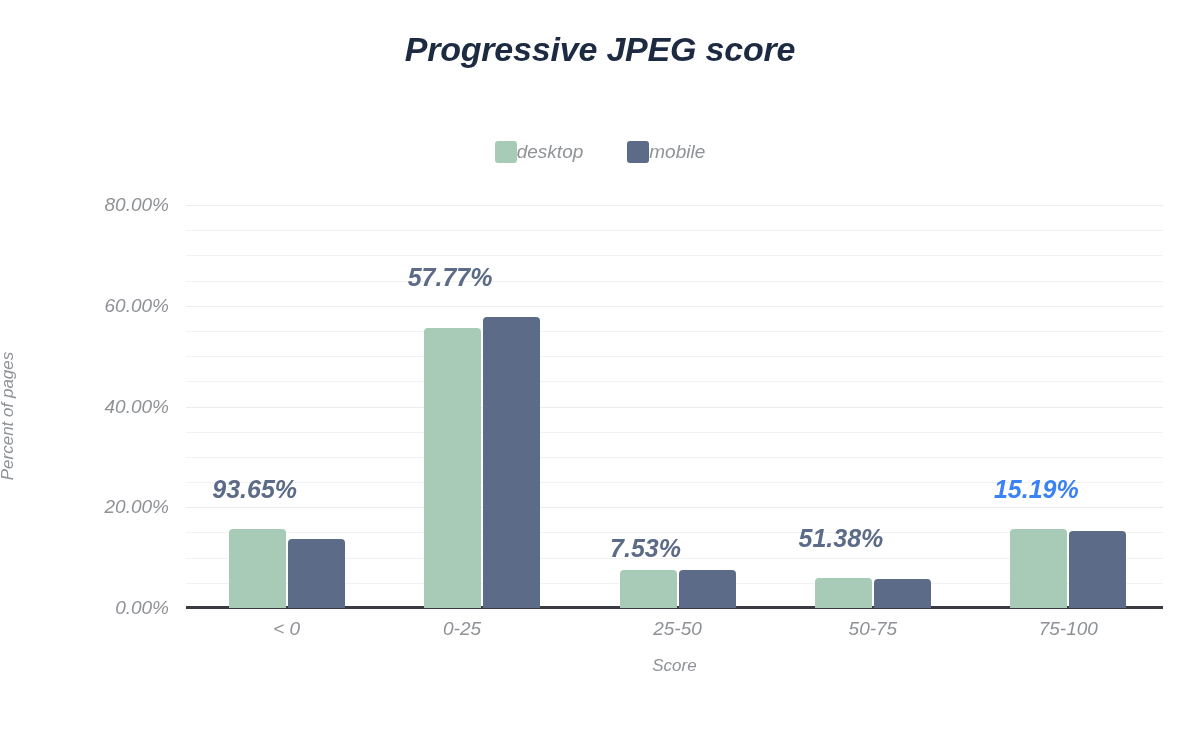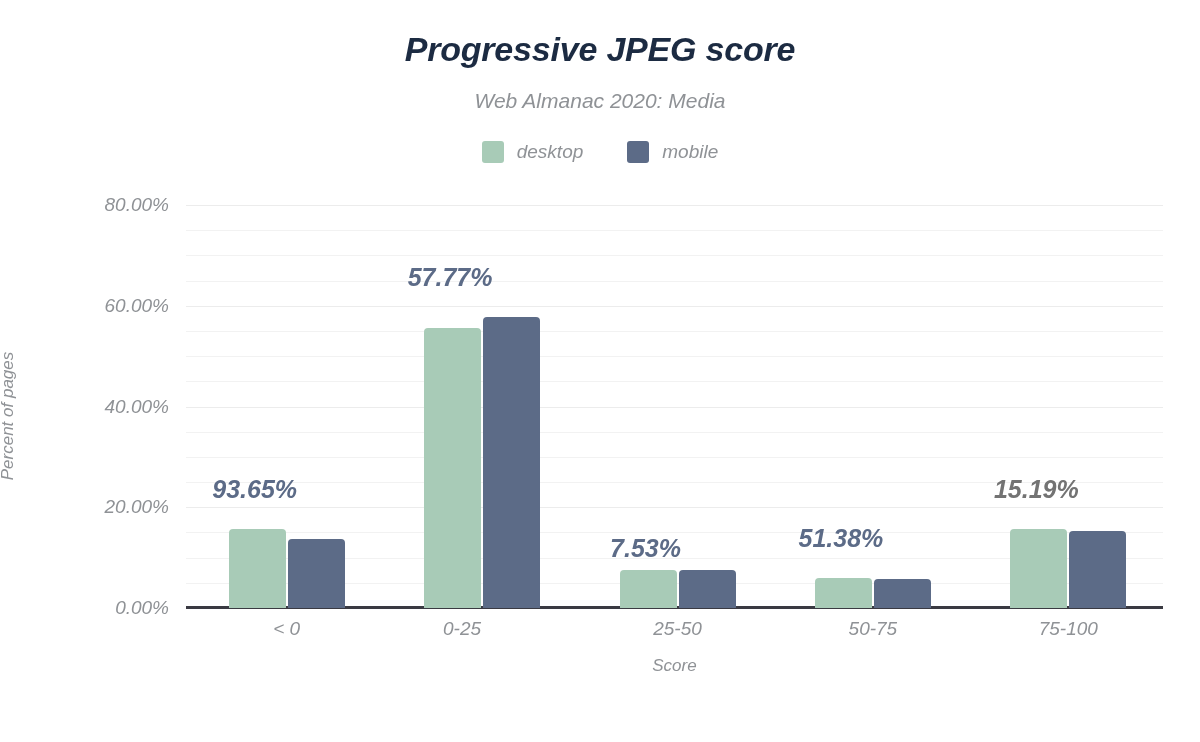--- a/index.html
+++ b/index.html
@@ -178,7 +178,6 @@
 <div id="chart-root">
 
   <div class="chart-title">Progressive JPEG score</div>
-  <div class="chart-subtitle">Web Almanac 2020: Media</div>
 
   <div class="legend">
     <div class="legend-item">

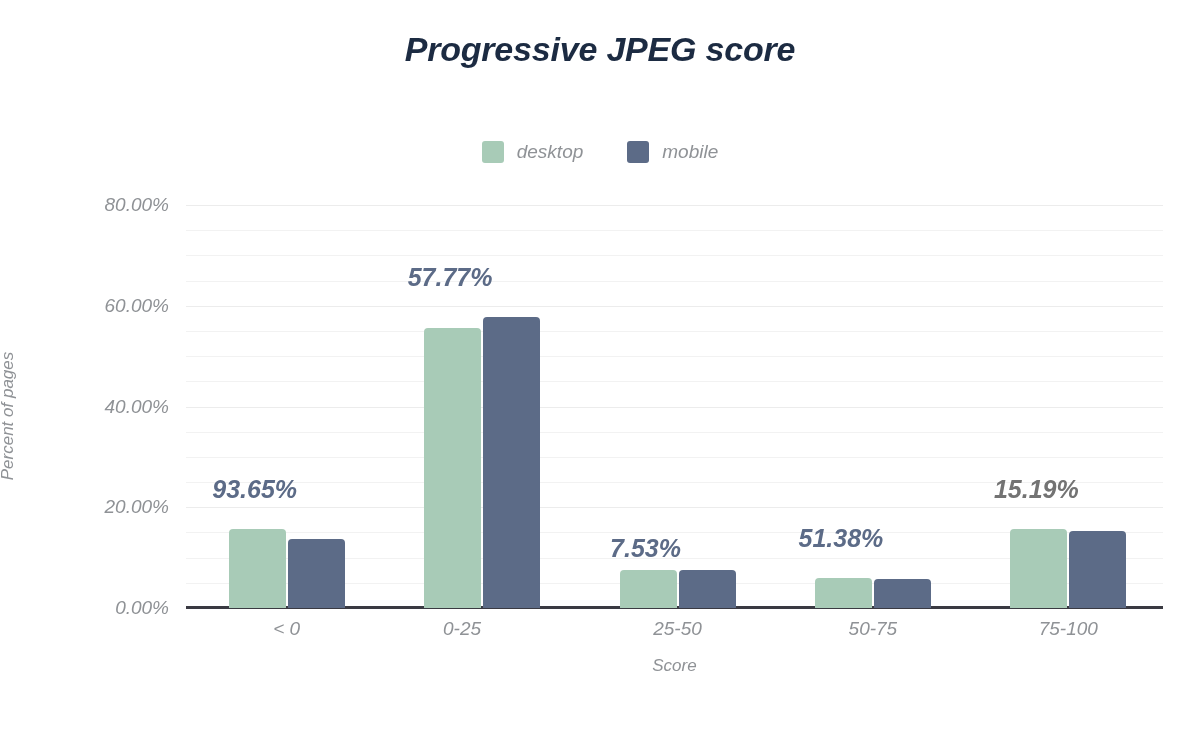--- a/index.html
+++ b/index.html
@@ -60,7 +60,6 @@
   .legend-item {
     display: flex;
     align-items: center;
-    gap: 13px;
   }
   .legend-swatch {
     width: 22px;

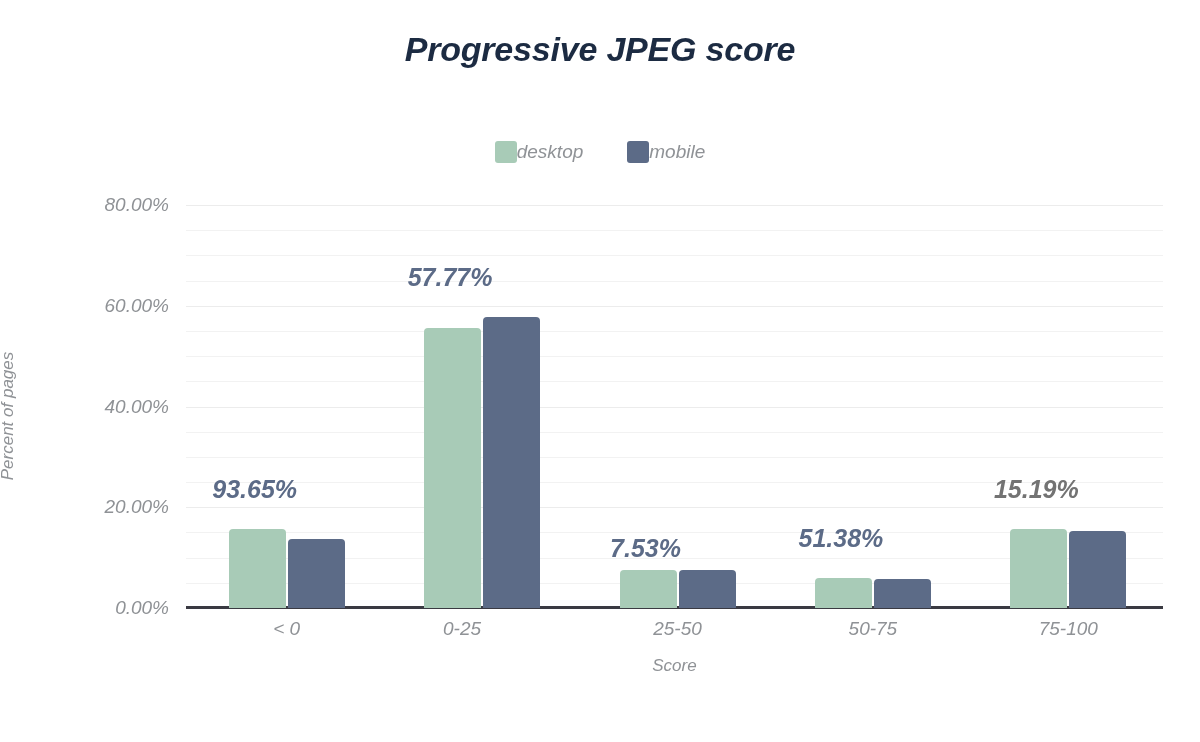--- a/index.html
+++ b/index.html
@@ -247,7 +247,7 @@
       <div class="bar-label" style="left: 450.1px; top: 262.984px; color: rgb(92, 107, 135);">57.77%</div>
       <div class="bar-label" style="left: 645.5px; top: 534px; color: rgb(92, 107, 135);">7.53%</div>
       <div class="bar-label" style="left: 840.9px; top: 524.027px; color: rgb(92, 107, 135);">51.38%</div>
-      <div class="bar-label" style="left: 1036.3px; top: 474.911px; color: #737373;">15.19%</div>
+      <div class="bar-label" style="left: 1036.3px; top: 474.911px; color: #3b82f6;">15.19%</div>
     </div>
 
 </div>

